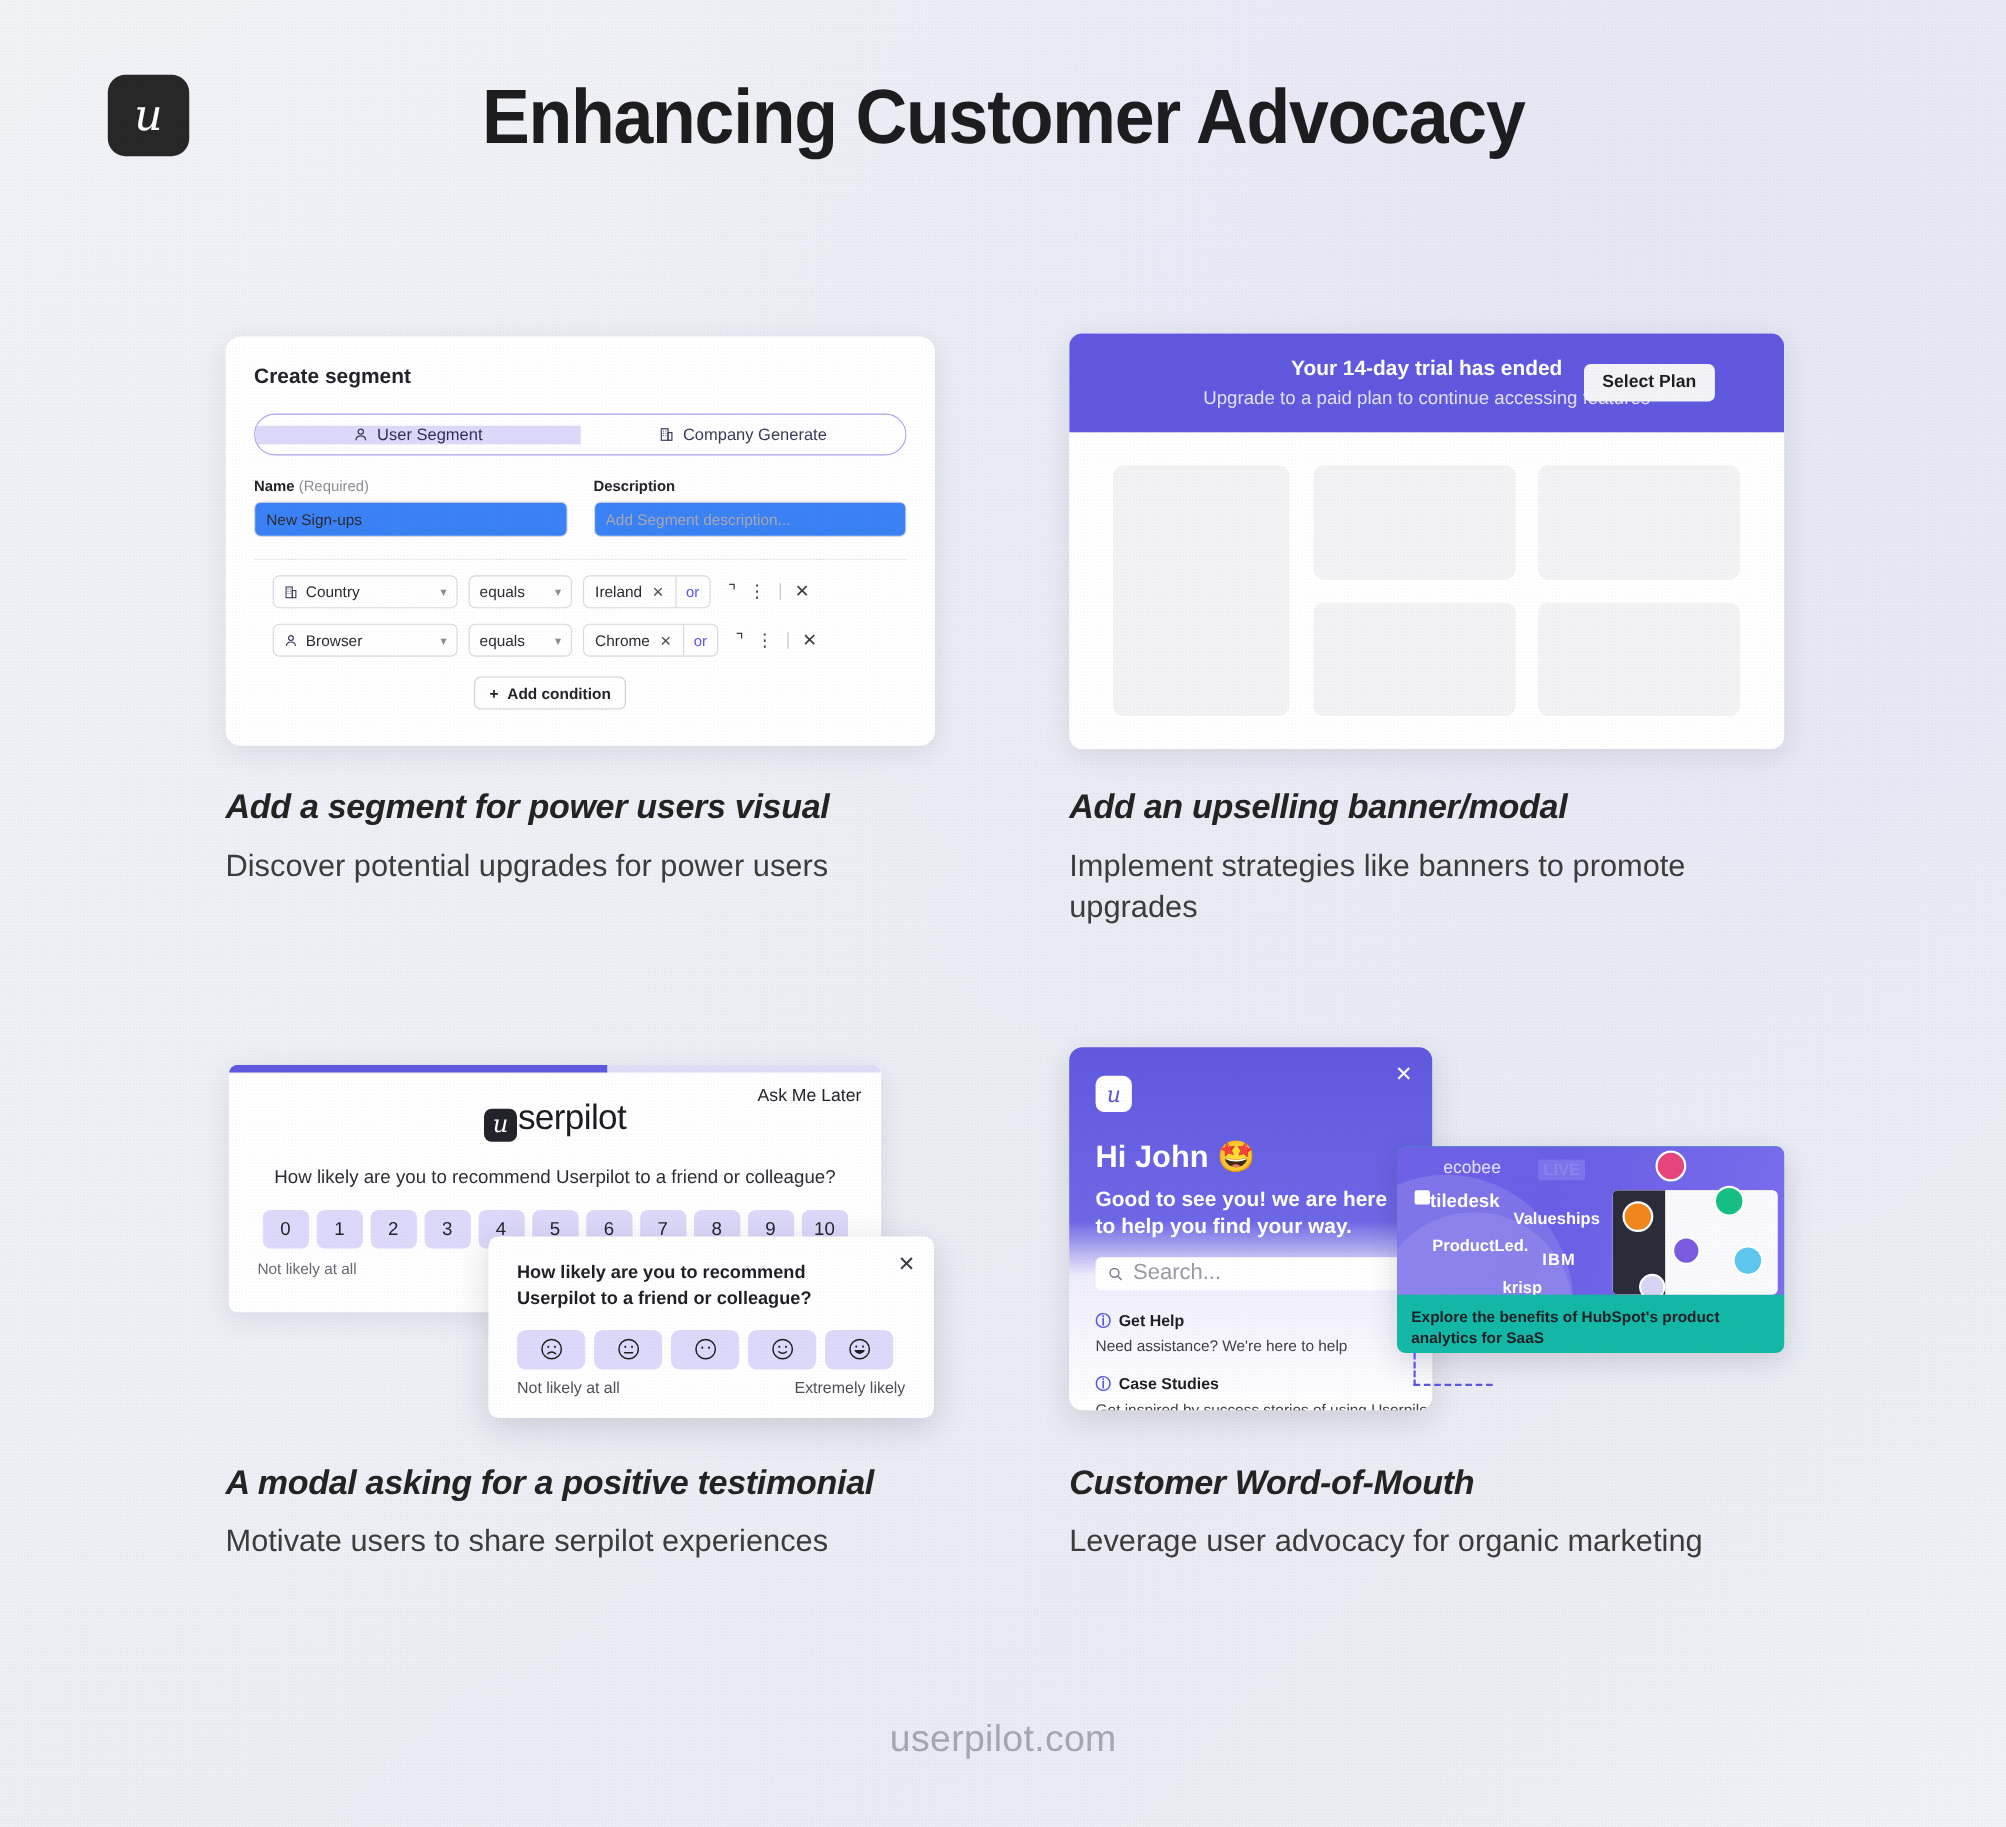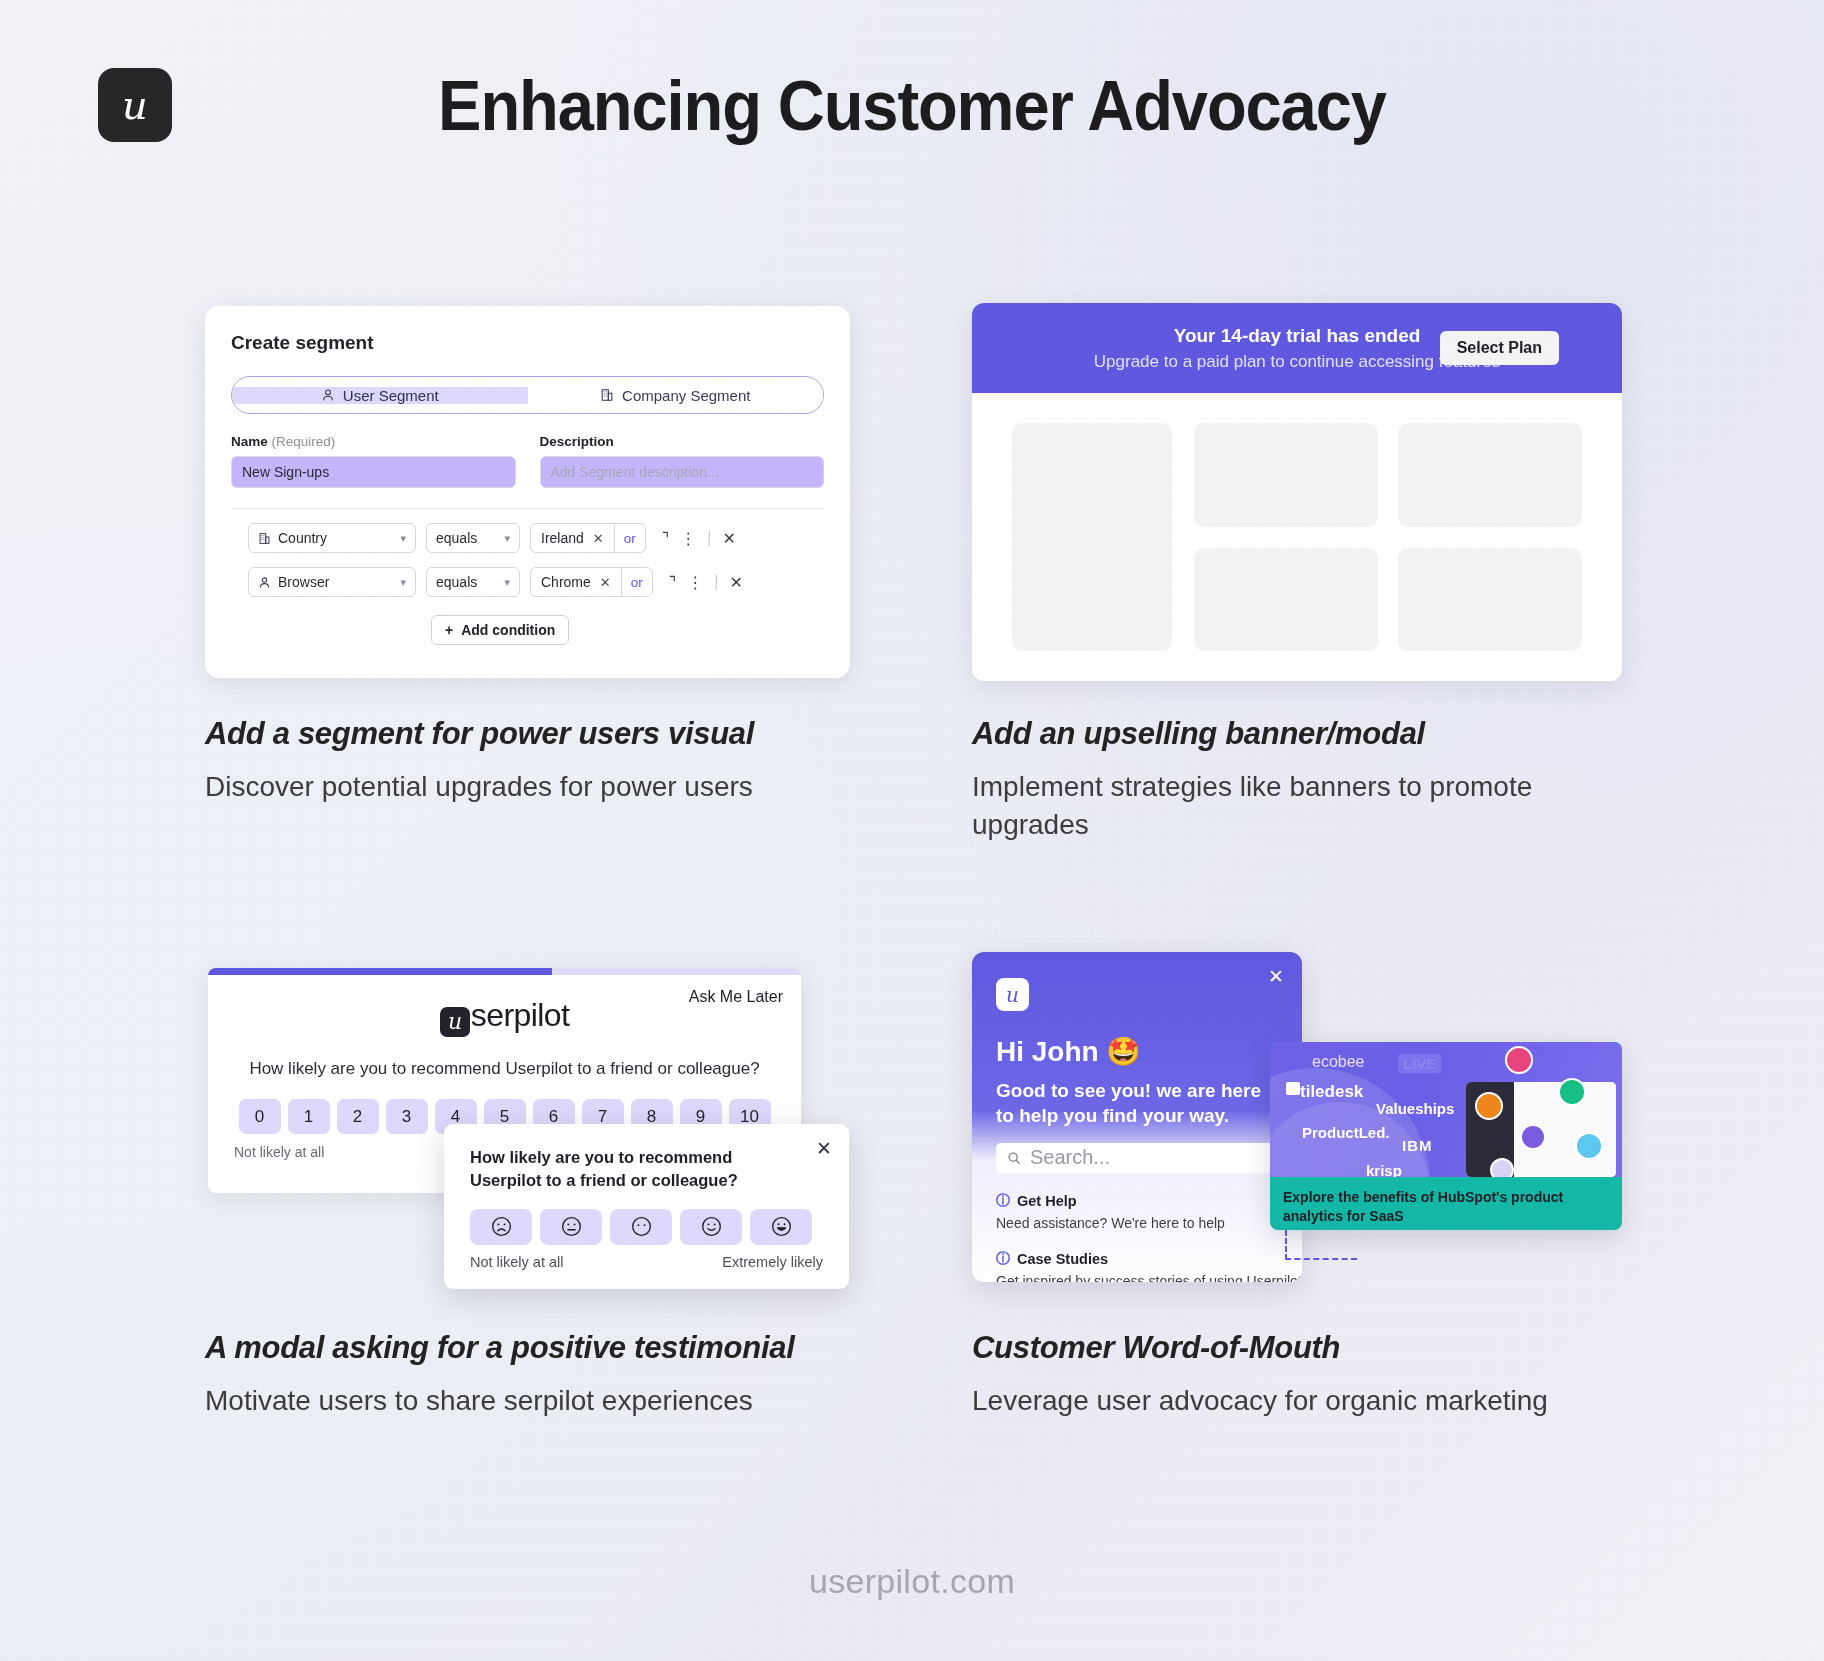--- a/index.html
+++ b/index.html
@@ -245,7 +245,7 @@
           <rect x="9.5" y="6" width="4" height="8" fill="none" stroke="#3a3b58" stroke-width="1.2"></rect>
           <path d="M4.2 4.4h1M6.7 4.4h1M4.2 6.8h1M6.7 6.8h1M4.2 9.2h1M6.7 9.2h1" stroke="#3a3b58" stroke-width="1.1"></path>
         </svg>
-        <span>Company Segment</span>
+        <span>Company Generate</span>
       </div>
     </div>
 

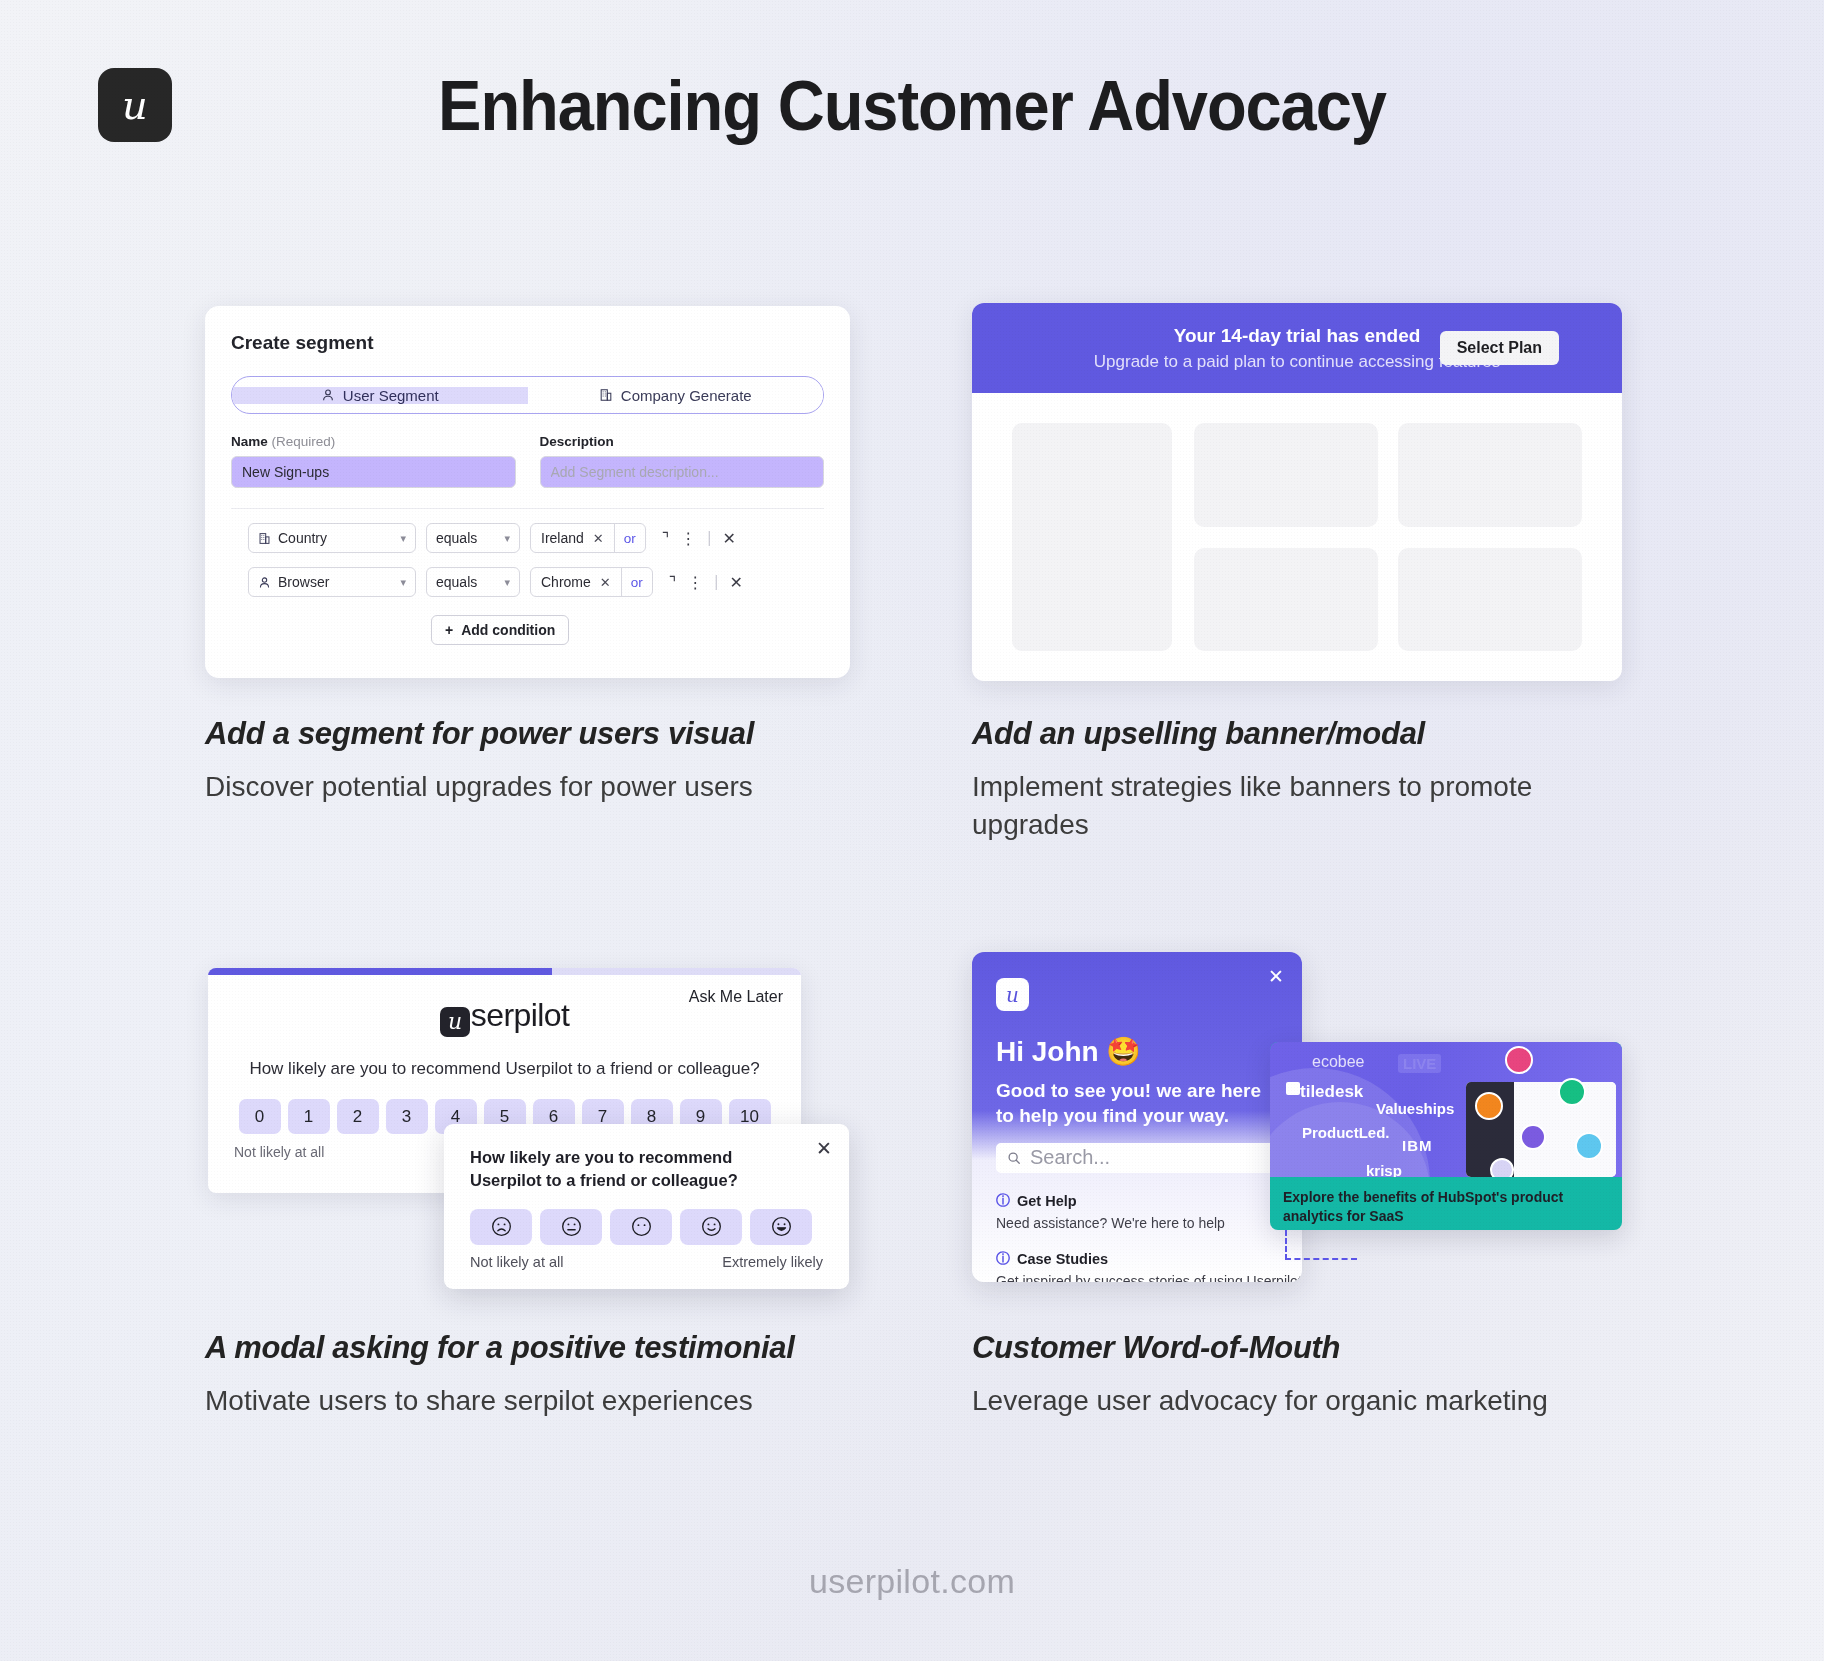--- a/index.html
+++ b/index.html
@@ -61,7 +61,7 @@
   .fld input{
     margin-top:7px; width:100%; height:32px; border:1px solid #d8d8e0; border-radius:6px;
     padding:0 10px; font-size:14px; color:#2b2b33; font-family:"Liberation Sans",sans-serif;
-    background:#c4b5fd;
+    background:#3b82f6;
   }
   .fld input::placeholder{ color:#a8a8b2; }
   .seg-sep{ height:1px; background:#ececf1; margin:20px 26px 0 26px; }

